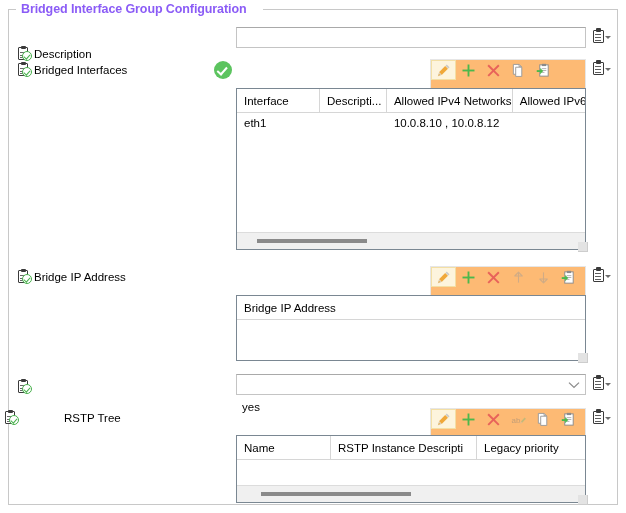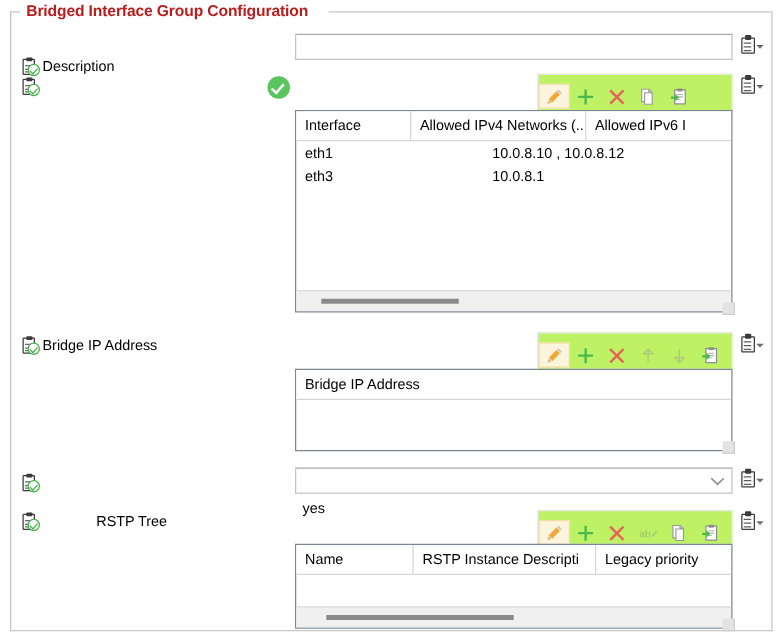--- a/index.html
+++ b/index.html
@@ -50,7 +50,7 @@
     top: 2px;
     font-size: 12.5px;
     font-weight: bold;
-    color: #b91c1c;
+    color: #8b5cf6;
     background: #ffffff;
     padding: 0 3px;
     white-space: nowrap;

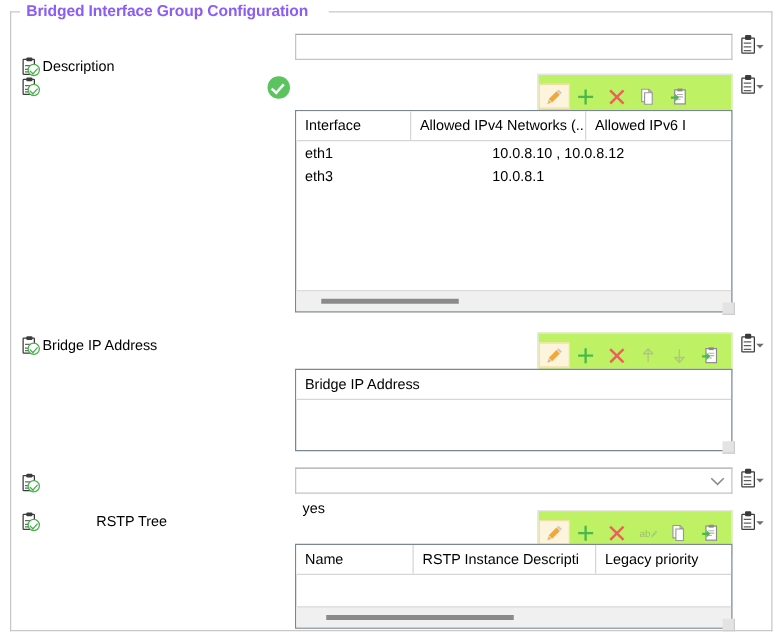--- a/index.html
+++ b/index.html
@@ -370,6 +370,7 @@
       <span class="cline l3"></span>
     <span class="ccheck"></span>
   </span>
+  <span class="label-text">Bridged Interfaces</span>
 </div>
 
 <div class="status-check" style="left:214px; top:61px;"></div>

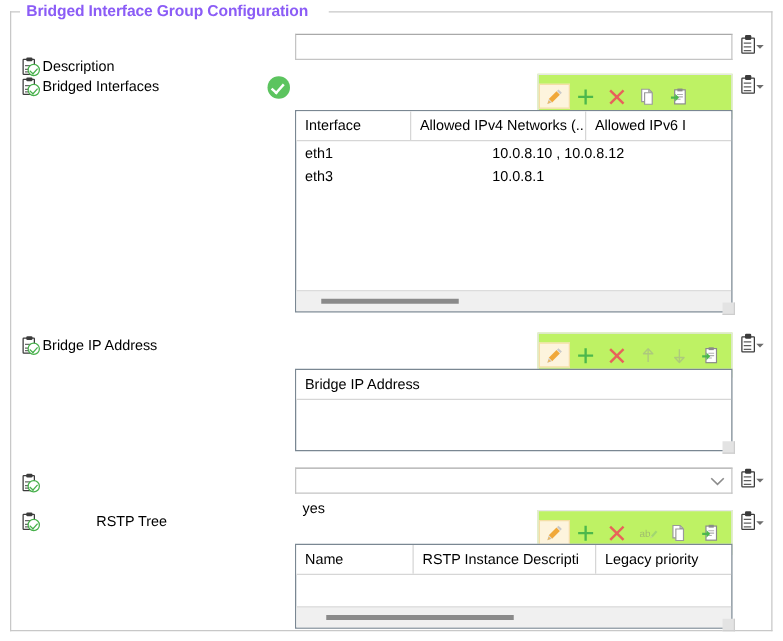--- a/index.html
+++ b/index.html
@@ -428,6 +428,7 @@
 <div class="grid" style="left:236px; top:88px; width:350px; height:162px;">
   <div class="grid-head">
     <div class="hcell" style="width:92px;">Interface</div>
+    <div class="hcell" style="width:74px;">Descripti...</div>
     <div class="hcell" style="width:140px;">Allowed IPv4 Networks (...</div>
     <div class="hcell" style="width:80px;">Allowed IPv6 I</div>
   </div>

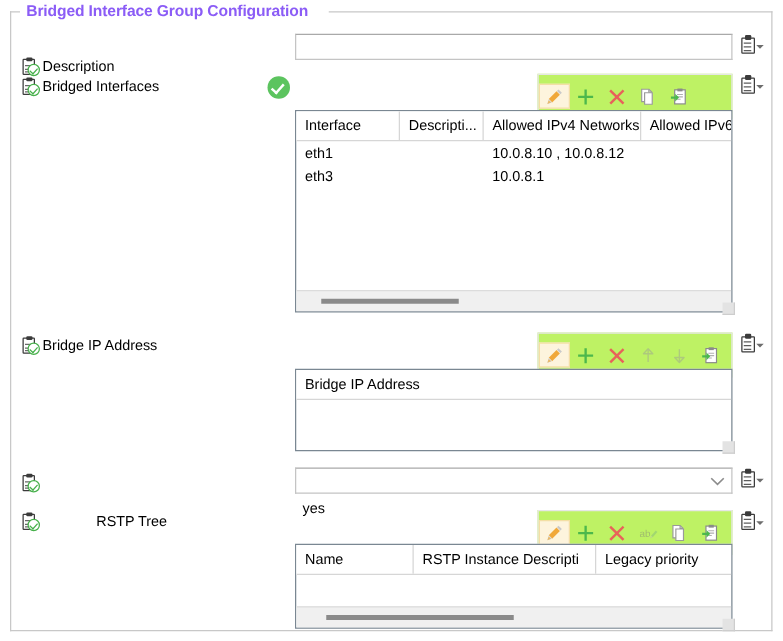--- a/index.html
+++ b/index.html
@@ -439,12 +439,6 @@
       <div class="gcell" style="width:140px;">10.0.8.10 , 10.0.8.12</div>
       <div class="gcell" style="width:80px;"></div>
     </div>
-    <div class="grow">
-      <div class="gcell" style="width:92px;">eth3</div>
-      <div class="gcell" style="width:74px;"></div>
-      <div class="gcell" style="width:140px;">10.0.8.1</div>
-      <div class="gcell" style="width:80px;"></div>
-    </div>
   </div>
   <div class="hscroll">
     <div class="thumb" style="left:20px; width:110px;"></div>

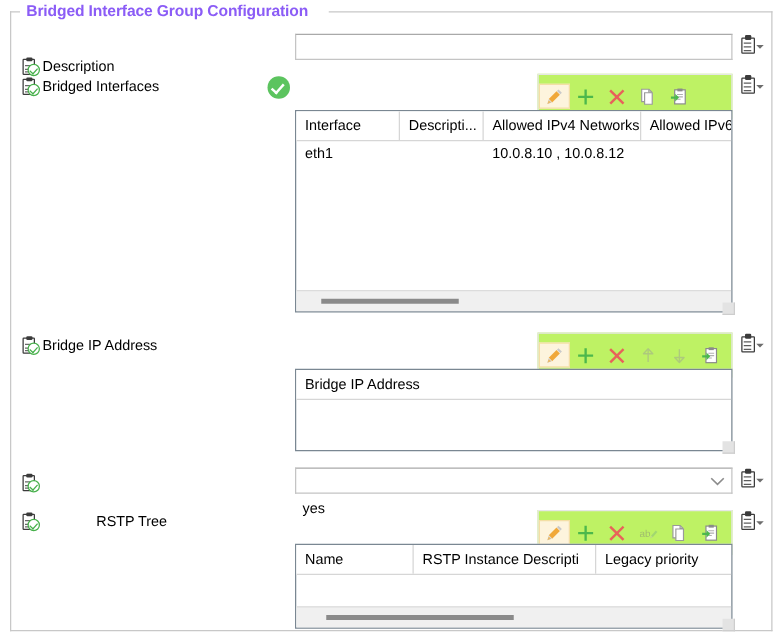--- a/index.html
+++ b/index.html
@@ -552,7 +552,7 @@
   <span class="cd-arrow"></span>
 </div>
 
-<div class="row-label" style="left:17px; top:410px;gap:45px;">
+<div class="row-label" style="left:4px; top:410px;gap:45px;">
   <span class="clip-check">
     <span class="cbody"></span>
       <span class="cclip"></span>

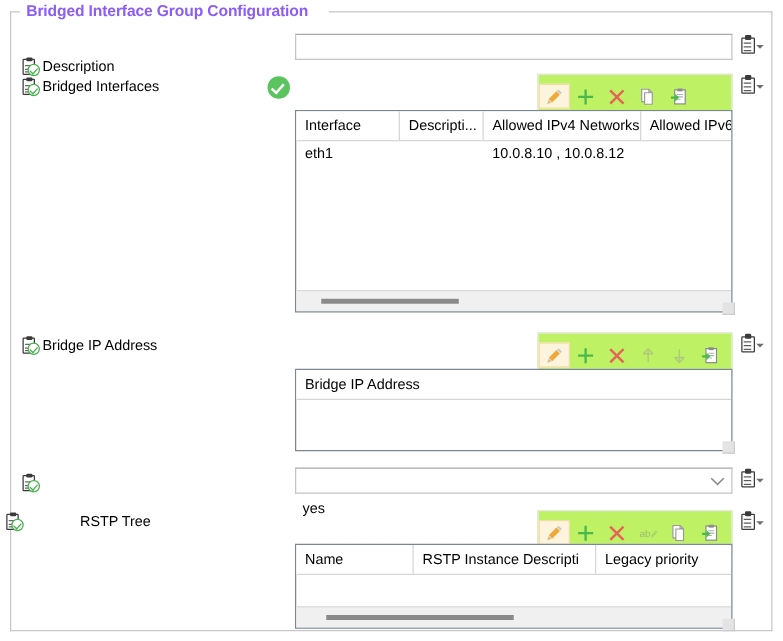--- a/index.html
+++ b/index.html
@@ -190,8 +190,8 @@
   .toolbar {
     position: absolute;
     display: flex;
-    align-items: center;
-    background: #bef264;
+    align-items: flex-start;
+    background: #fdba74;
     border: 1px solid #e6e6e6;
     box-sizing: border-box;
     height: 36px;

